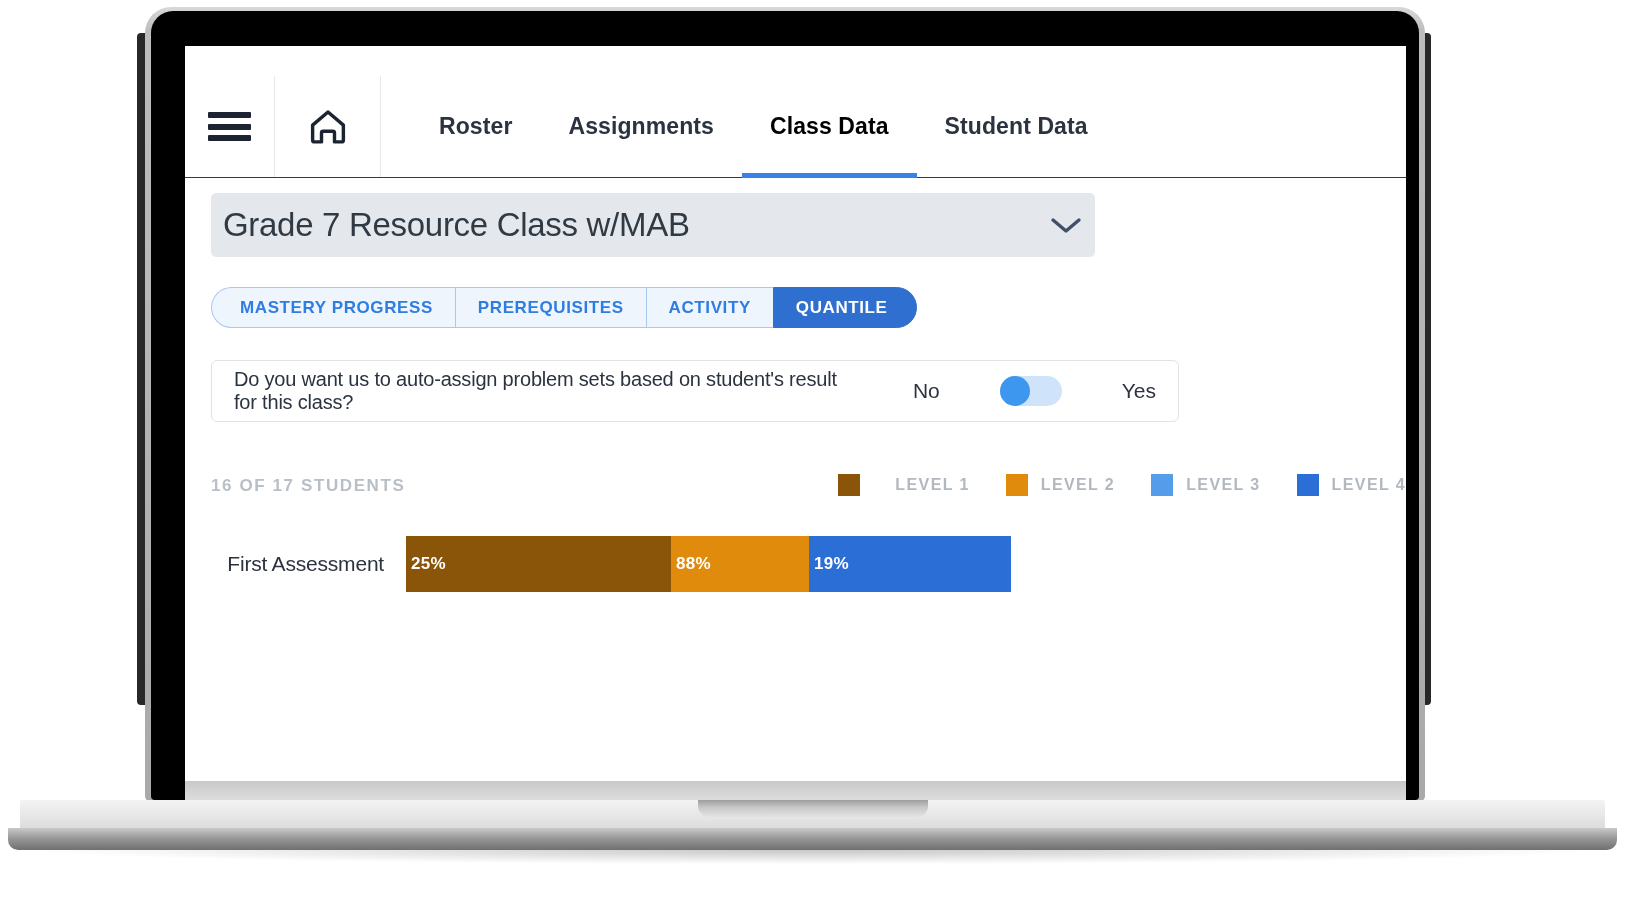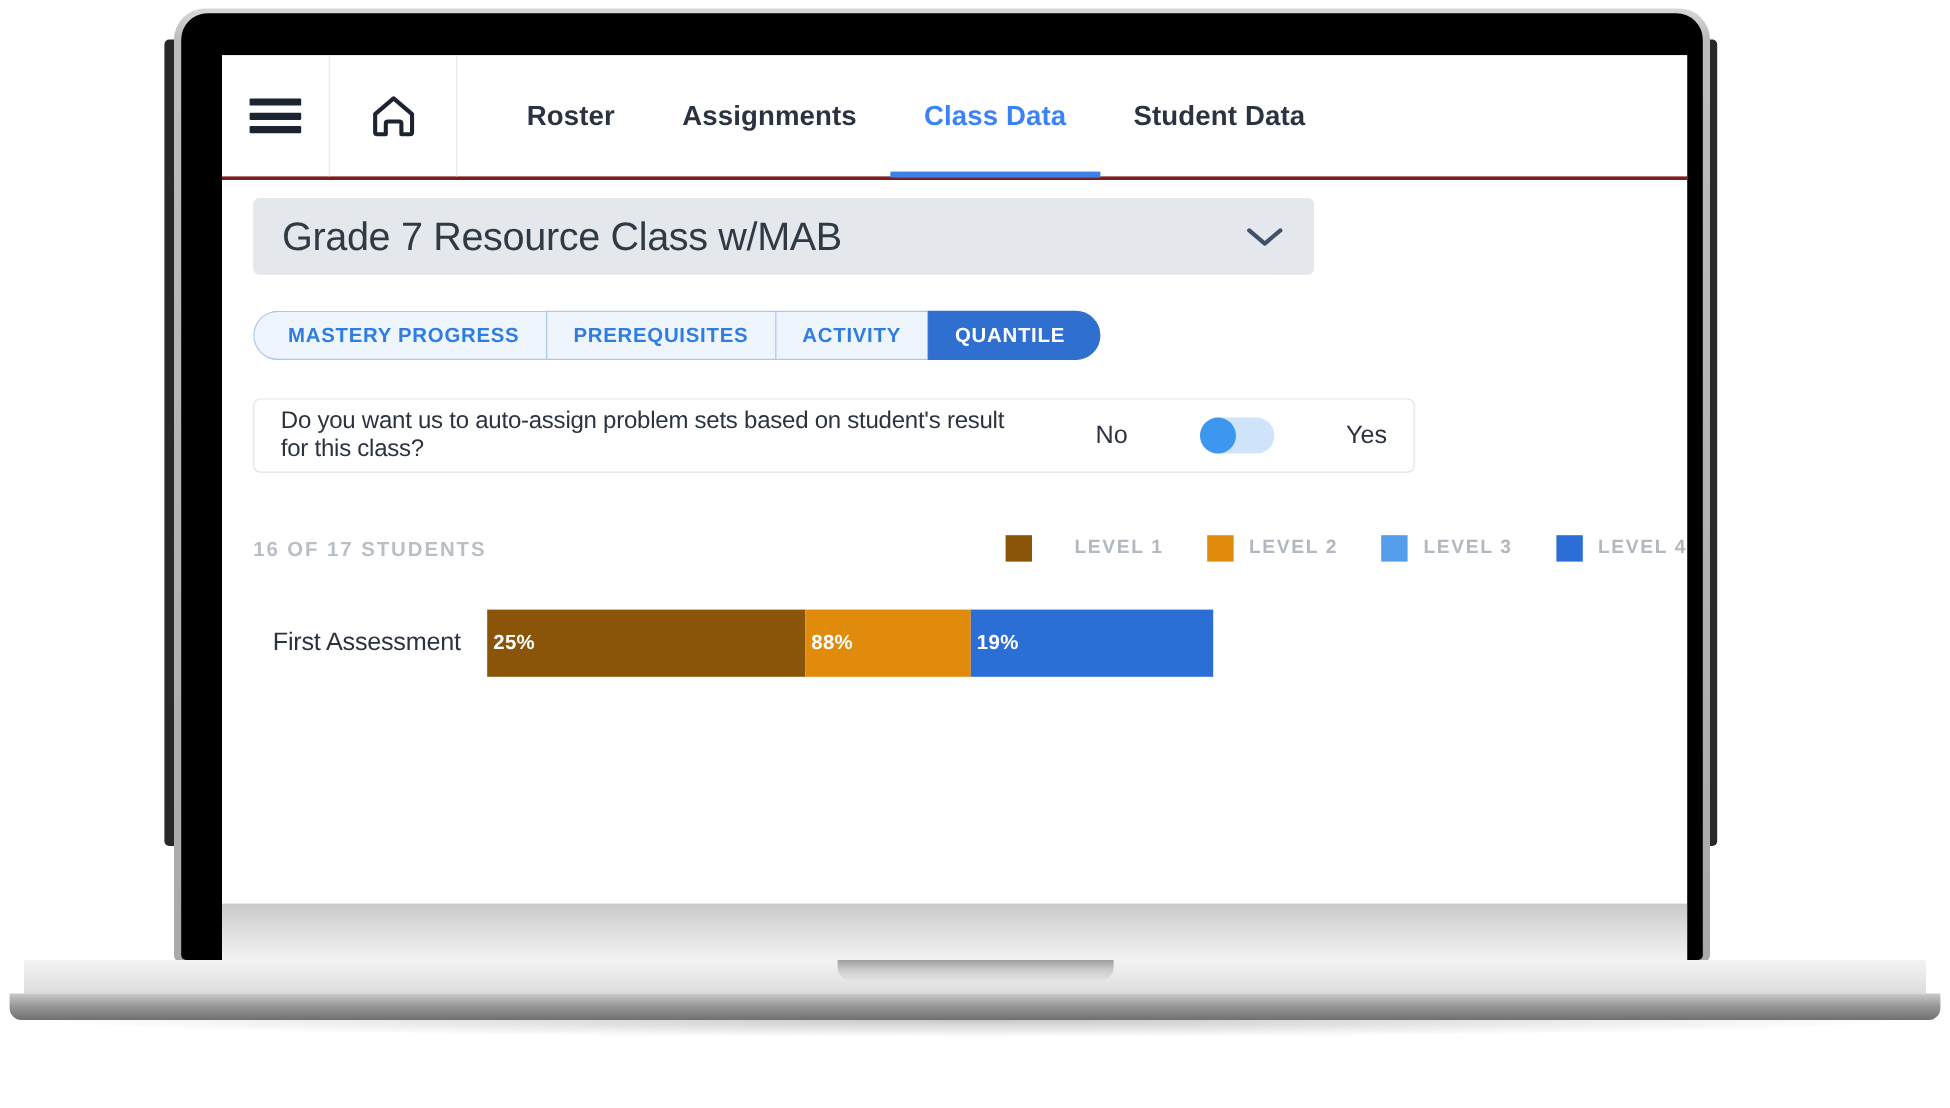--- a/index.html
+++ b/index.html
@@ -84,8 +84,9 @@
     height:101px;
     display:flex;align-items:stretch;
     background:#ffffff;
-    border-bottom:3px solid #7f1d1d;
+    border-bottom:1px solid #7f1d1d;
     position:relative;
+    margin-top:30px;
   }
   .tb-cell{
     display:flex;align-items:center;justify-content:center;

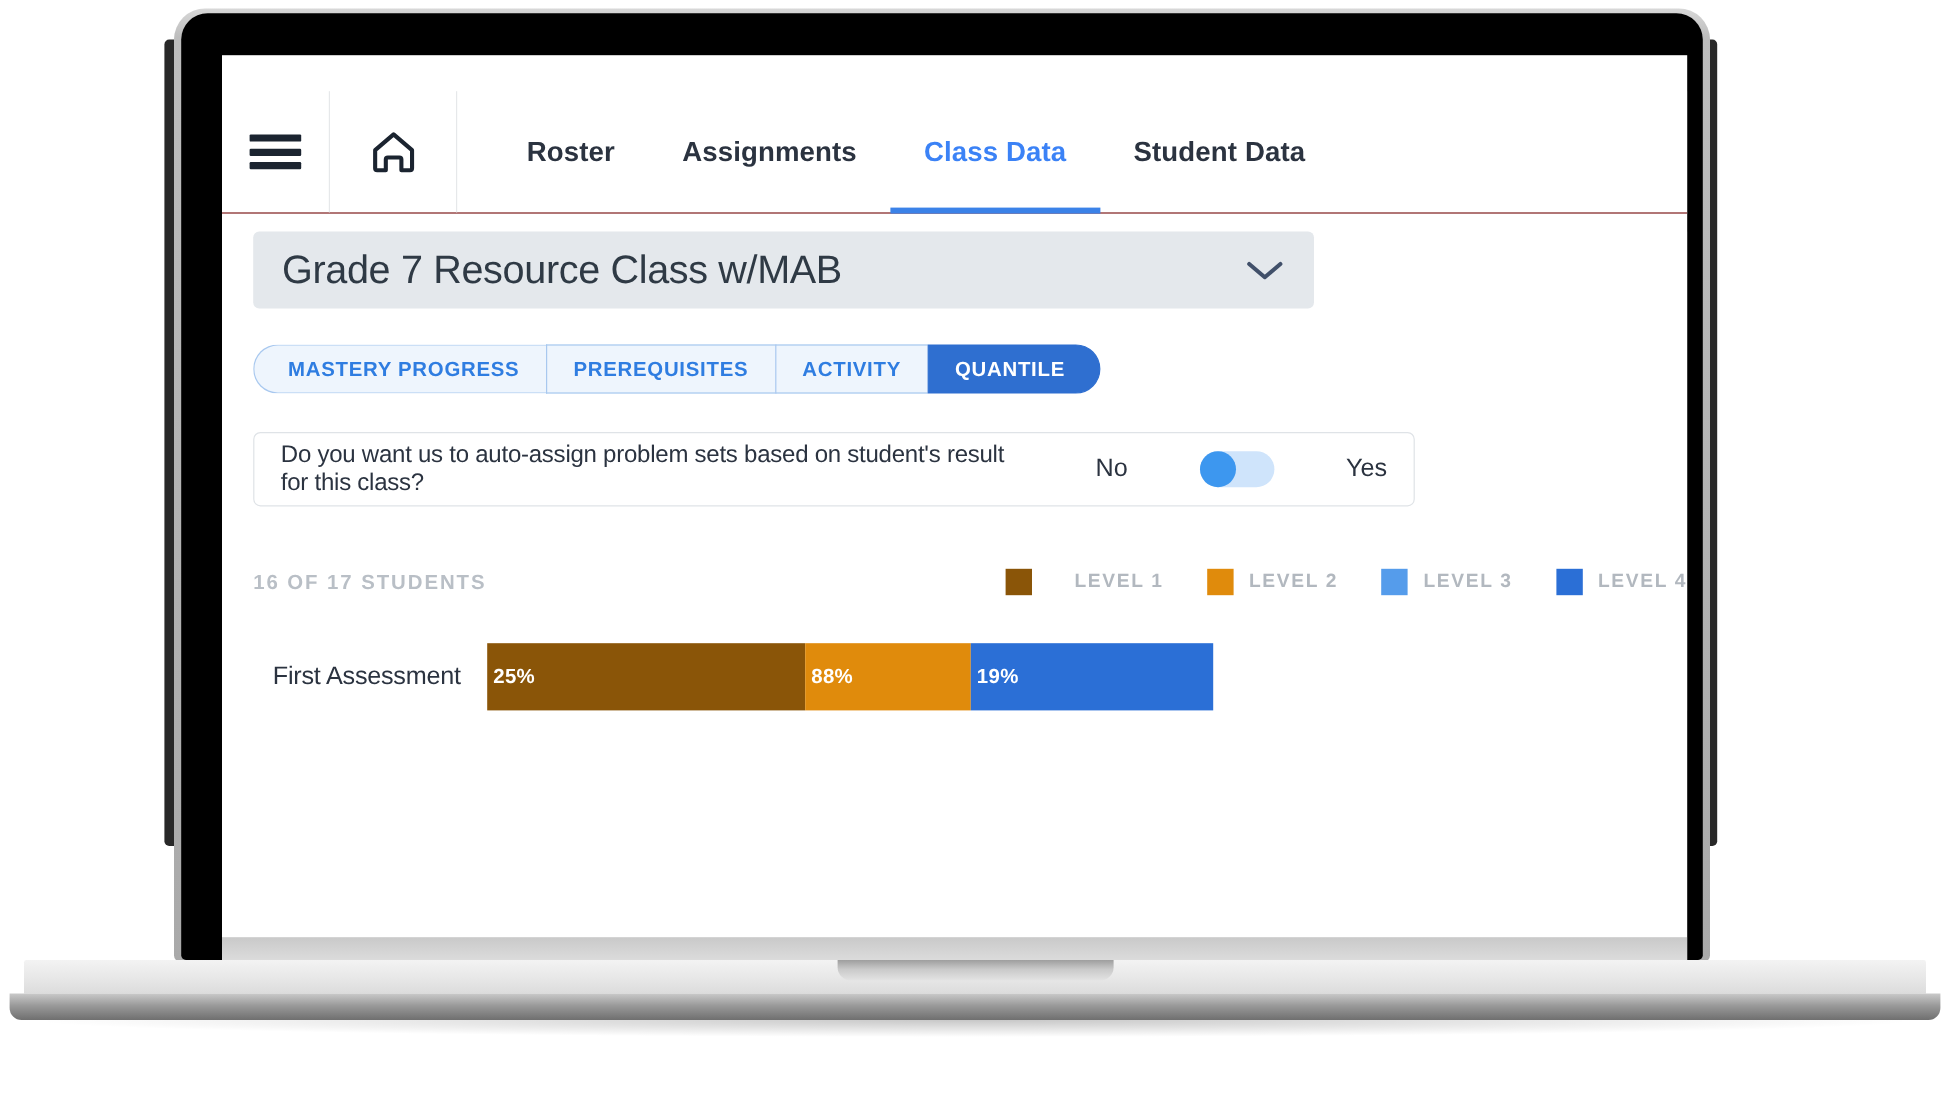--- a/index.html
+++ b/index.html
@@ -107,7 +107,7 @@
     position:relative;
     cursor:pointer;
   }
-  .navtab.active{color:#3b82f6;}
+  .navtab.active{color:#000000;}
   .navtab.active::after{
     content:"";position:absolute;left:0;right:0;bottom:-1px;height:5px;background:#3b82e8;
   }

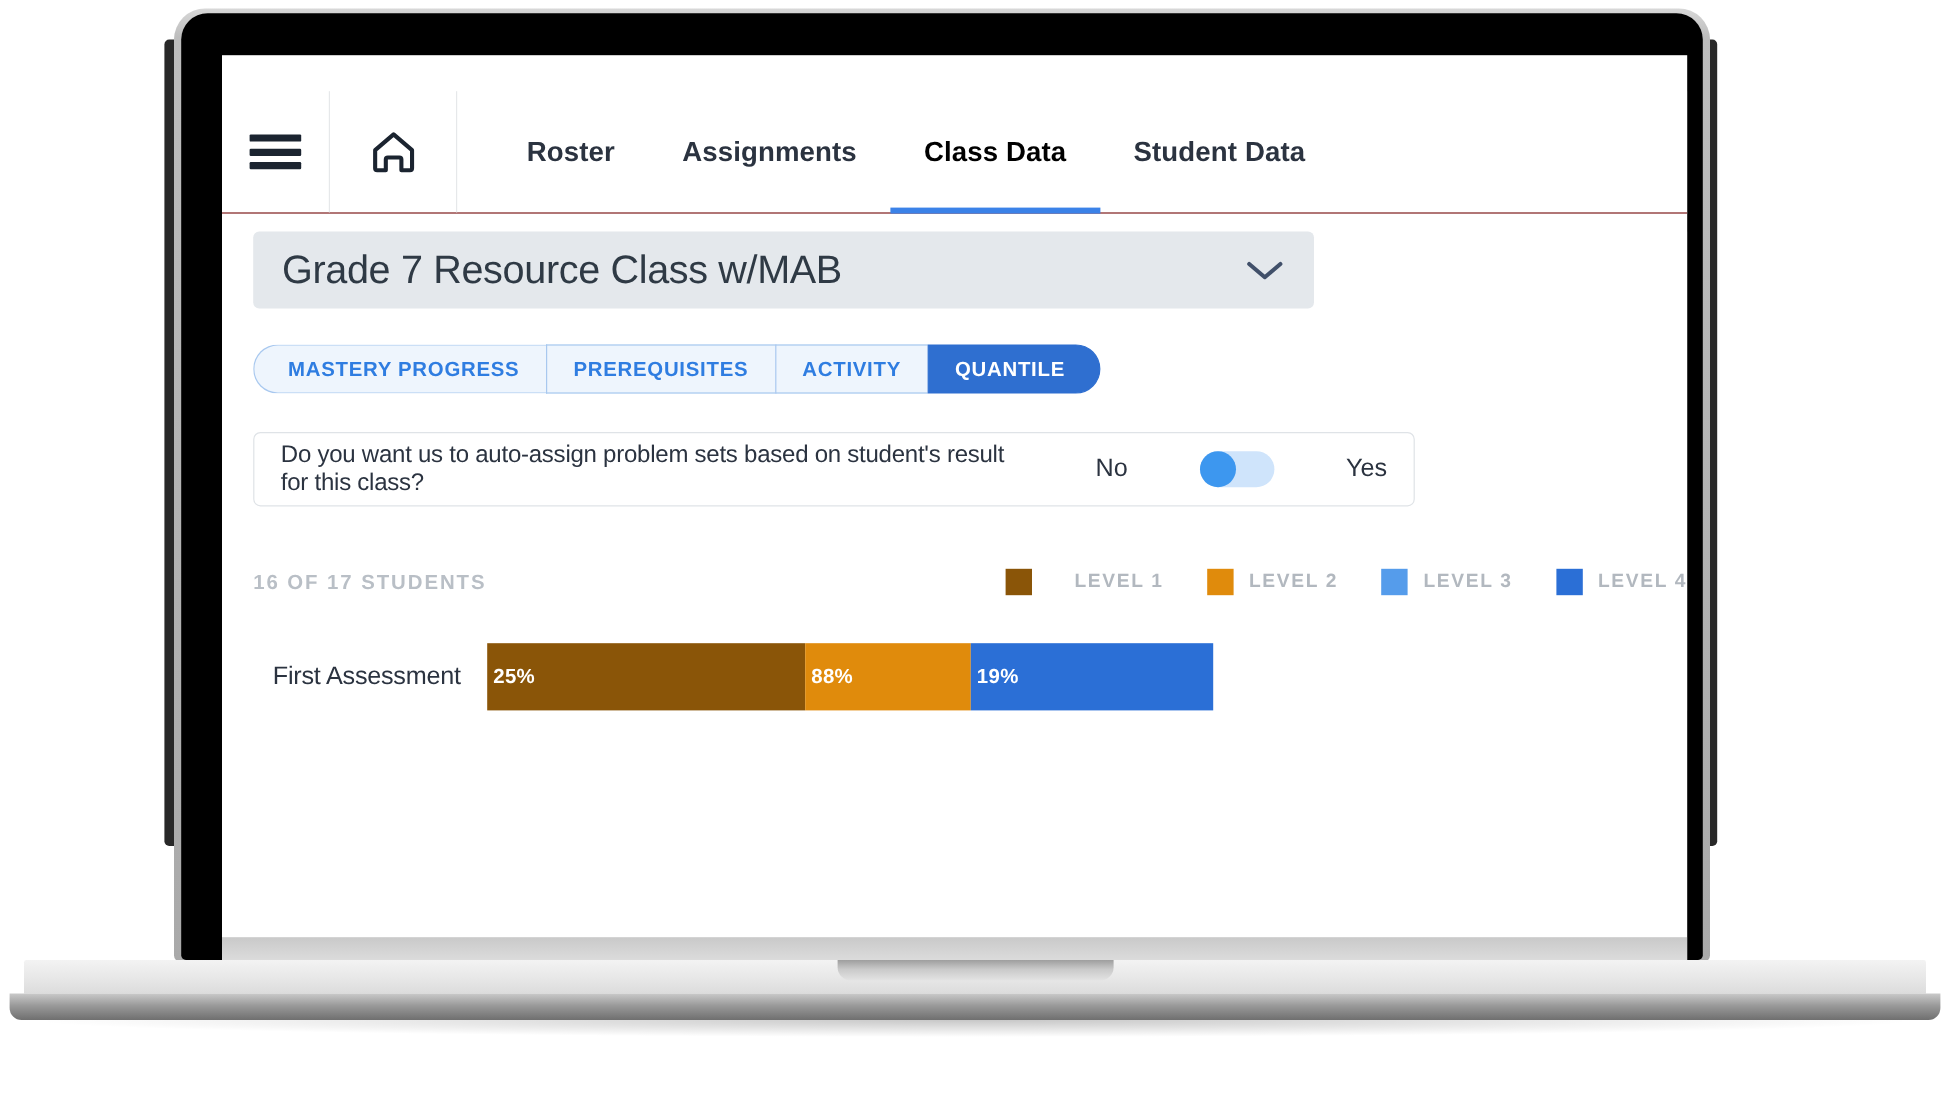--- a/index.html
+++ b/index.html
@@ -121,7 +121,7 @@
     background:#e4e8ec;
     border-radius:5px;
     display:flex;align-items:center;
-    padding:0 24px;
+    padding:0 12px;
     box-sizing:border-box;
     cursor:pointer;
   }

